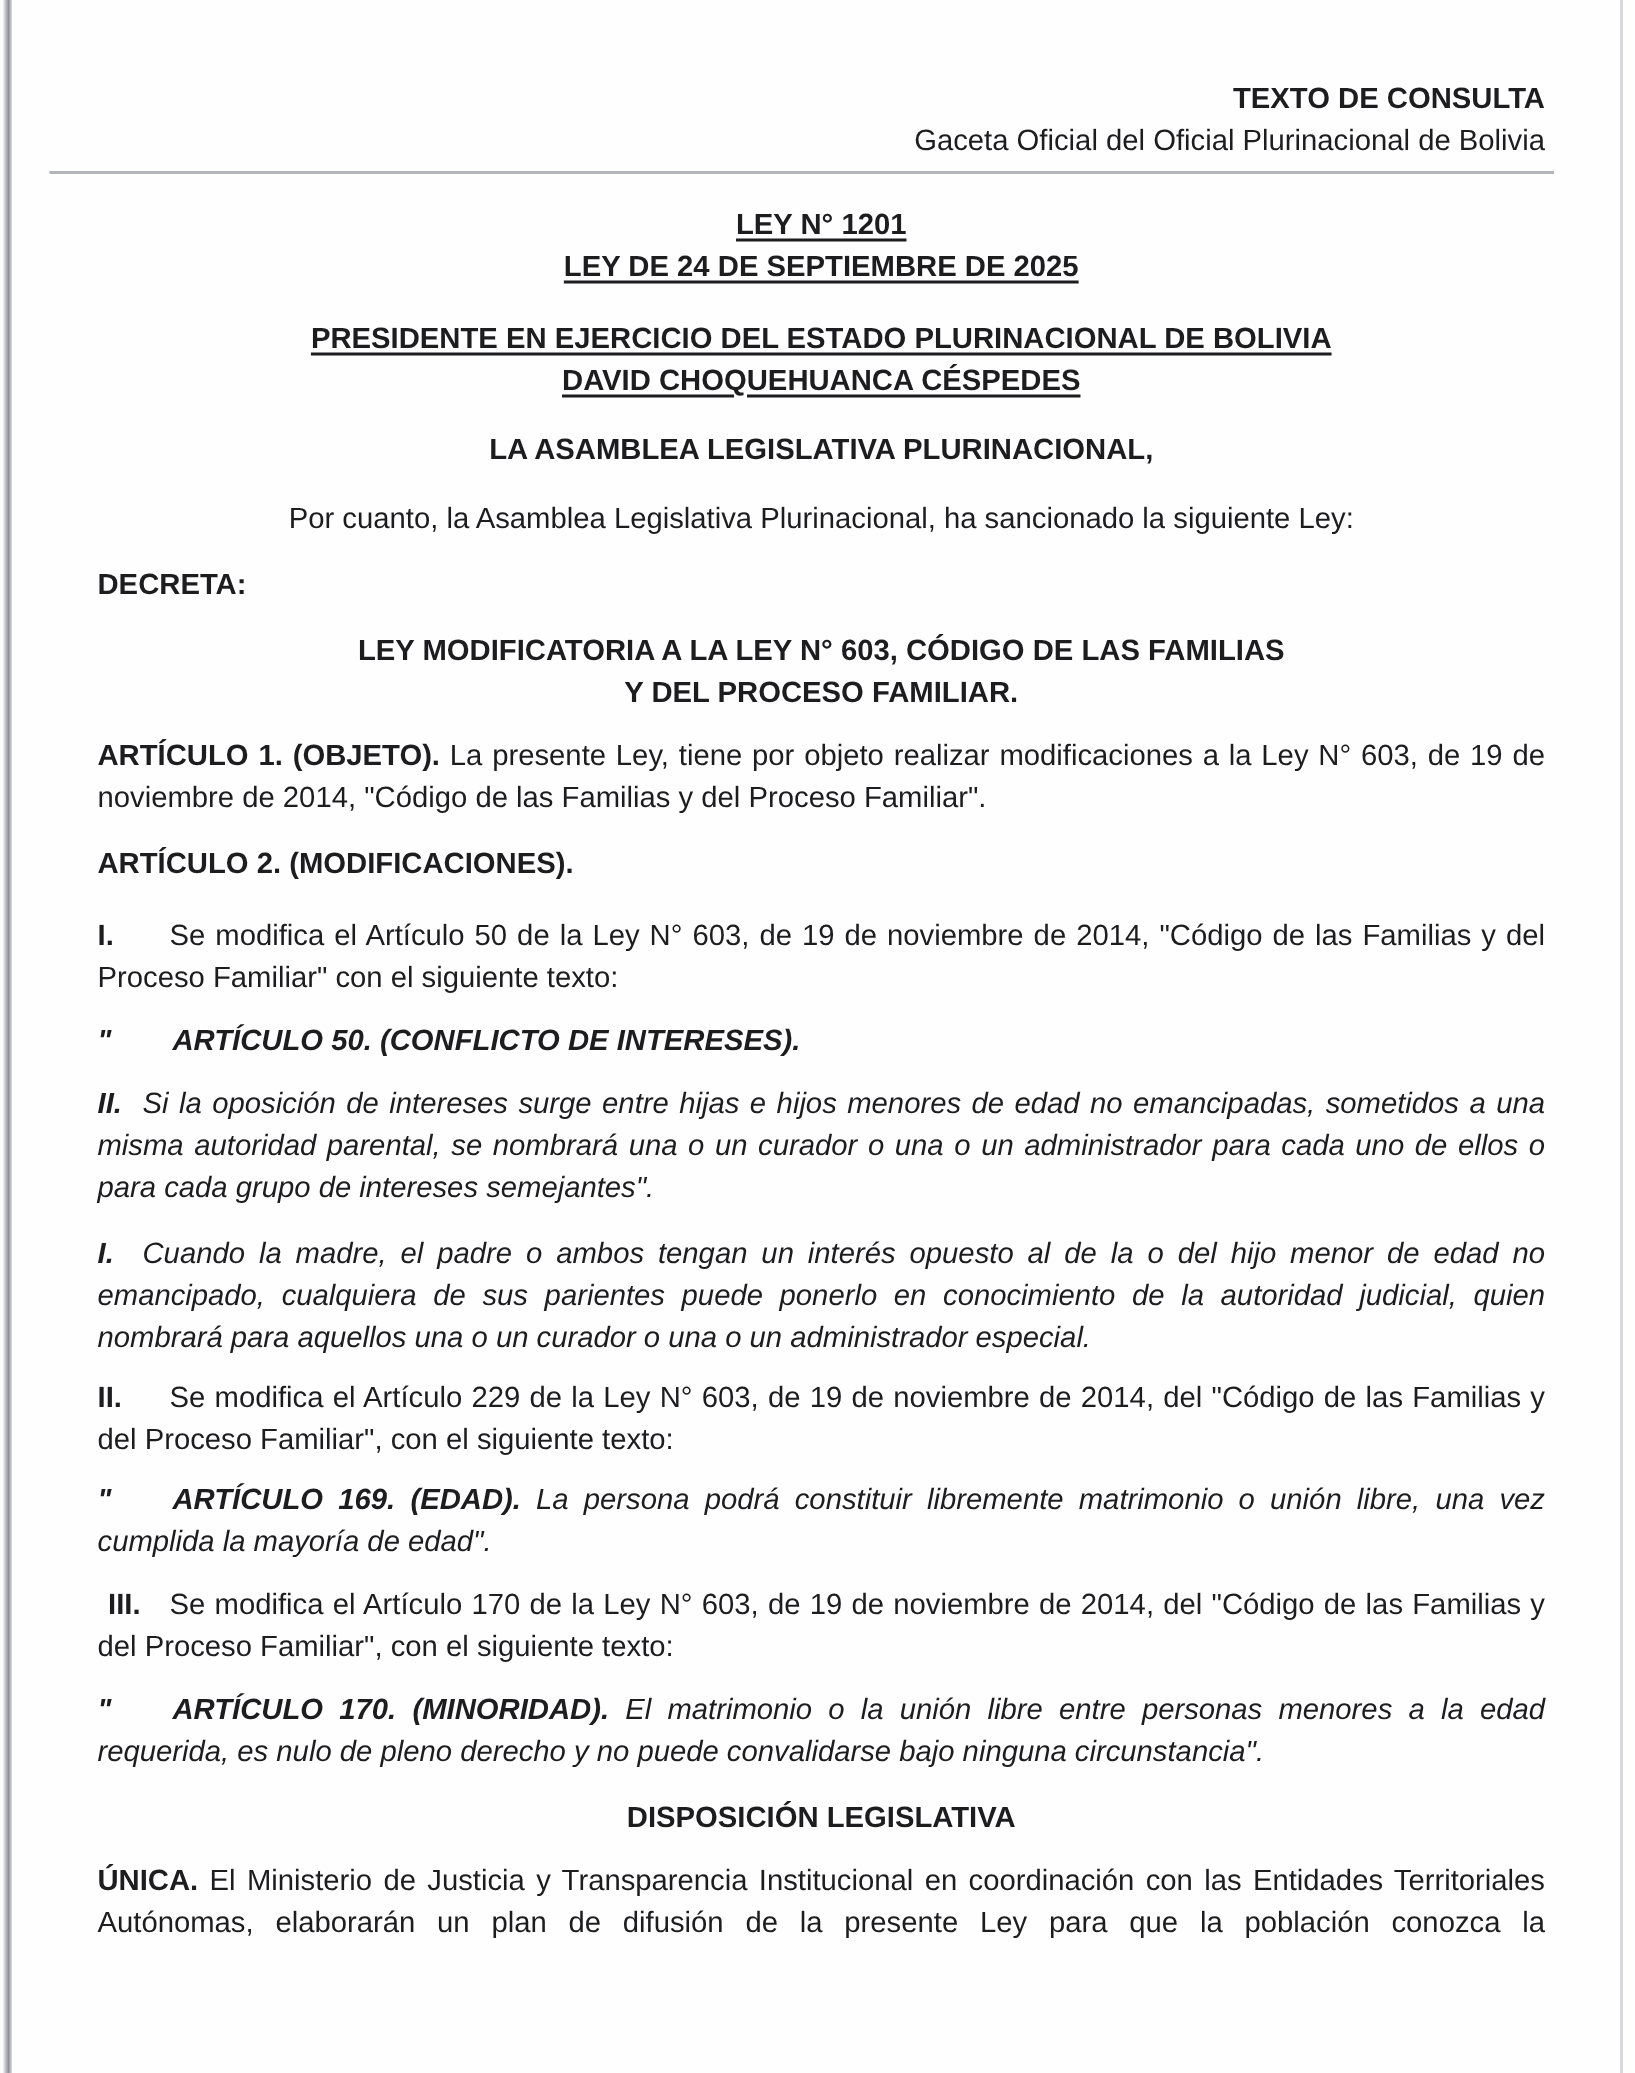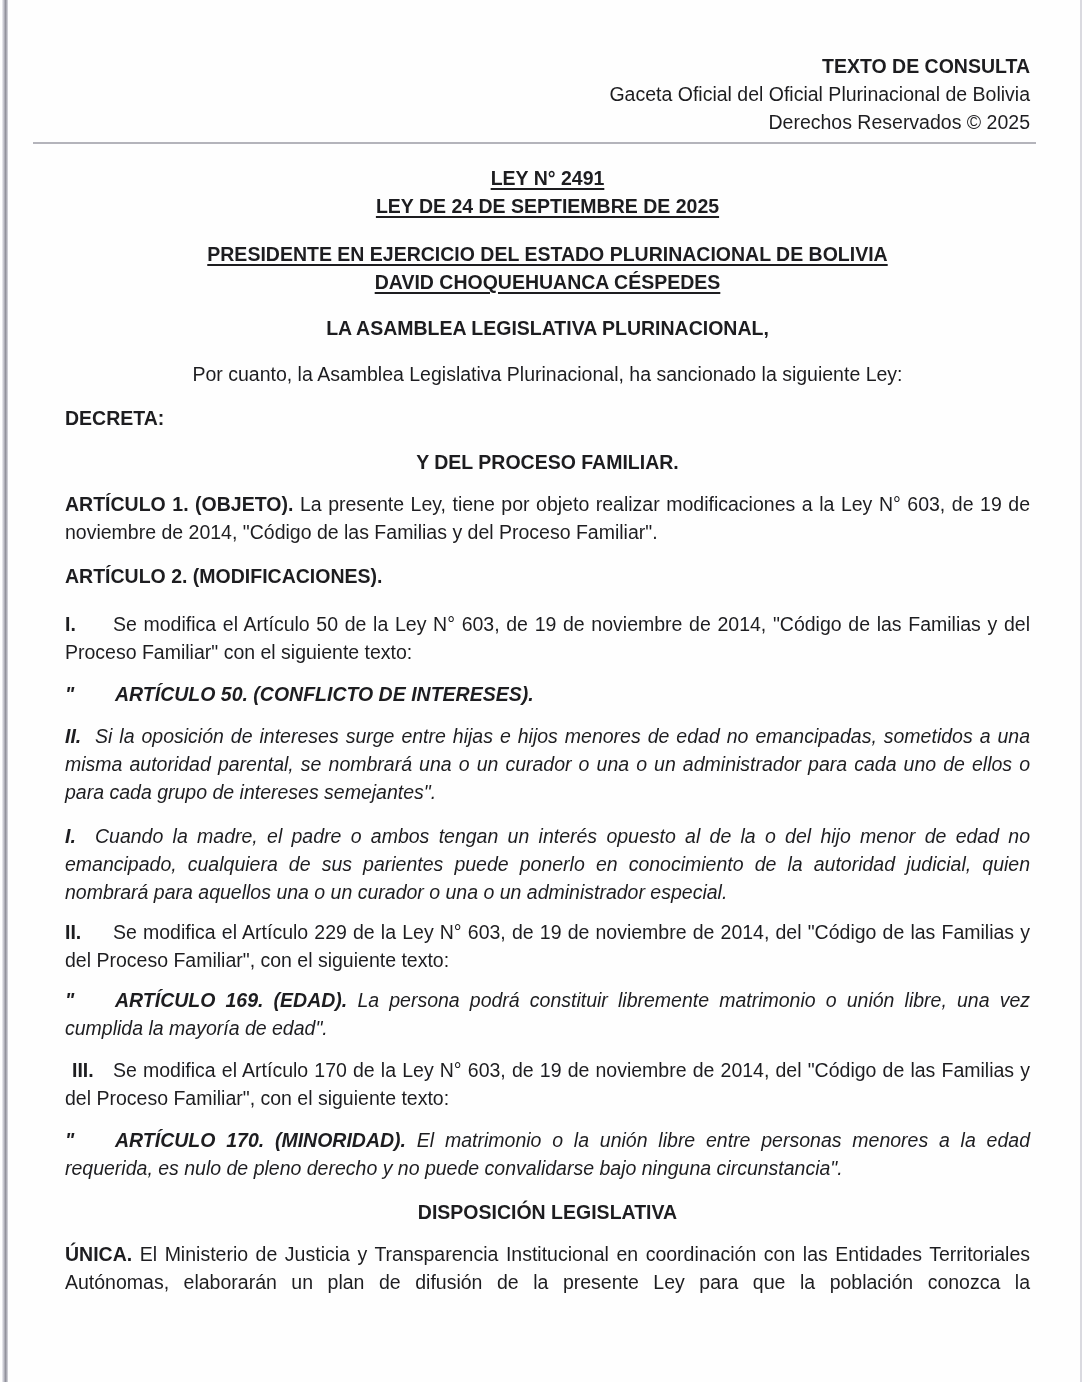--- a/index.html
+++ b/index.html
@@ -73,7 +73,6 @@
   <div class="doc-header">
     <div class="b">TEXTO DE CONSULTA</div>
     <div>Gaceta Oficial del Oficial Plurinacional de Bolivia</div>
-    <div>Derechos Reservados © 2025</div>
   </div>
 
   <hr class="divider">

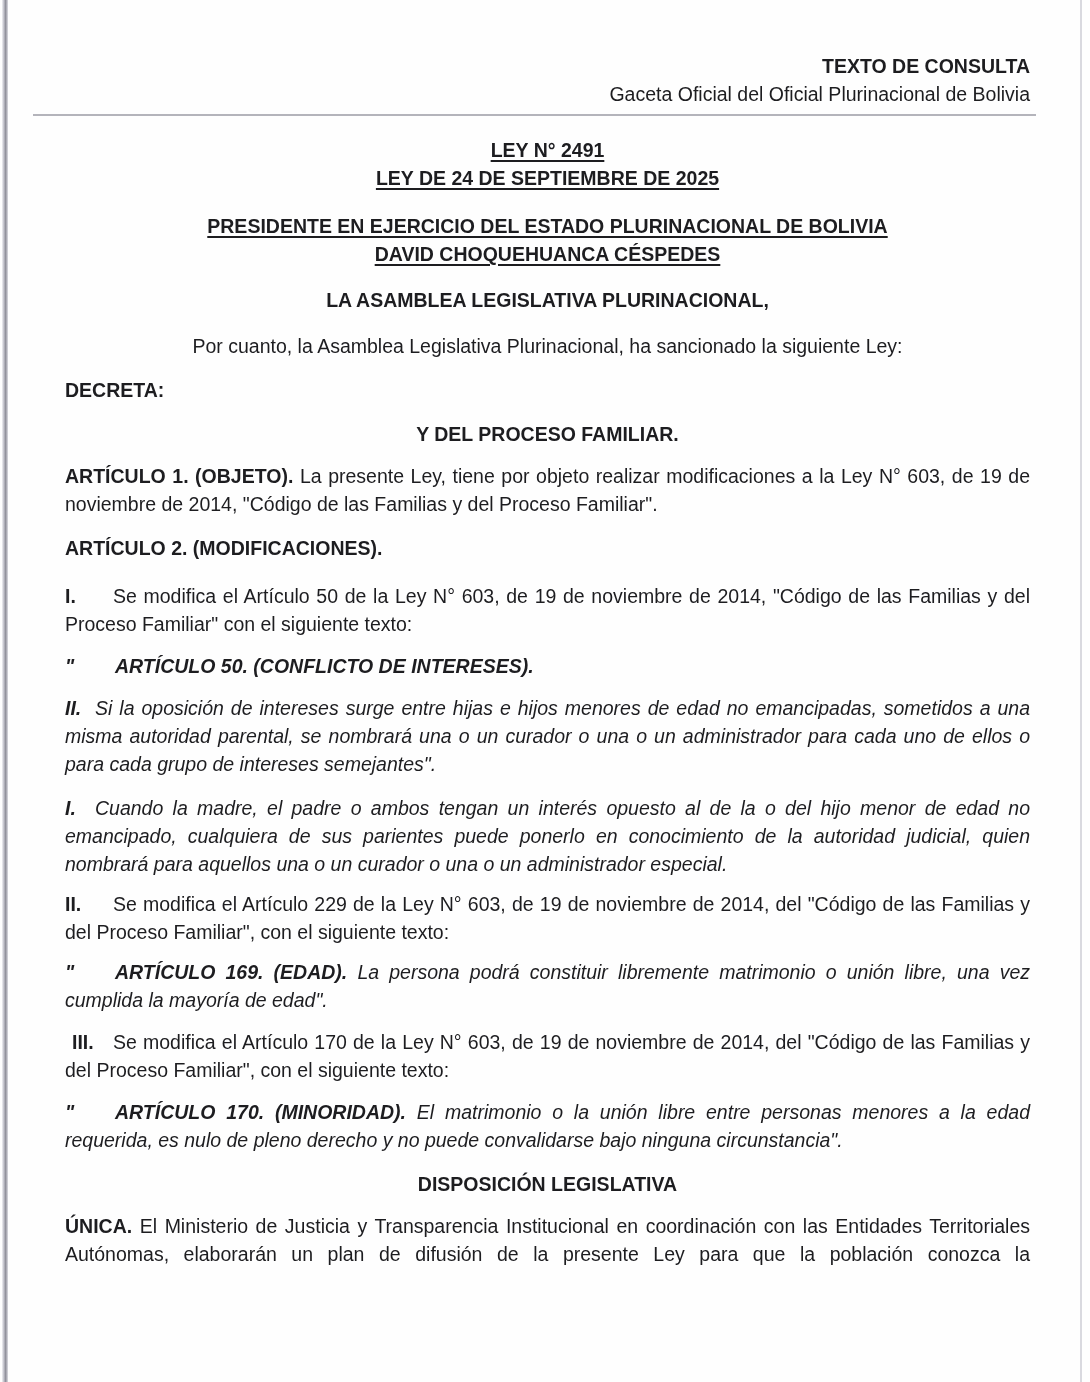--- a/index.html
+++ b/index.html
@@ -78,7 +78,7 @@
   <hr class="divider">
 
   <div class="hblock center b mt20">
-    <div><span class="und">LEY N° 2491</span></div>
+    <div><span class="und">LEY N° 1201</span></div>
     <div><span class="und">LEY DE 24 DE SEPTIEMBRE DE 2025</span></div>
   </div>
 

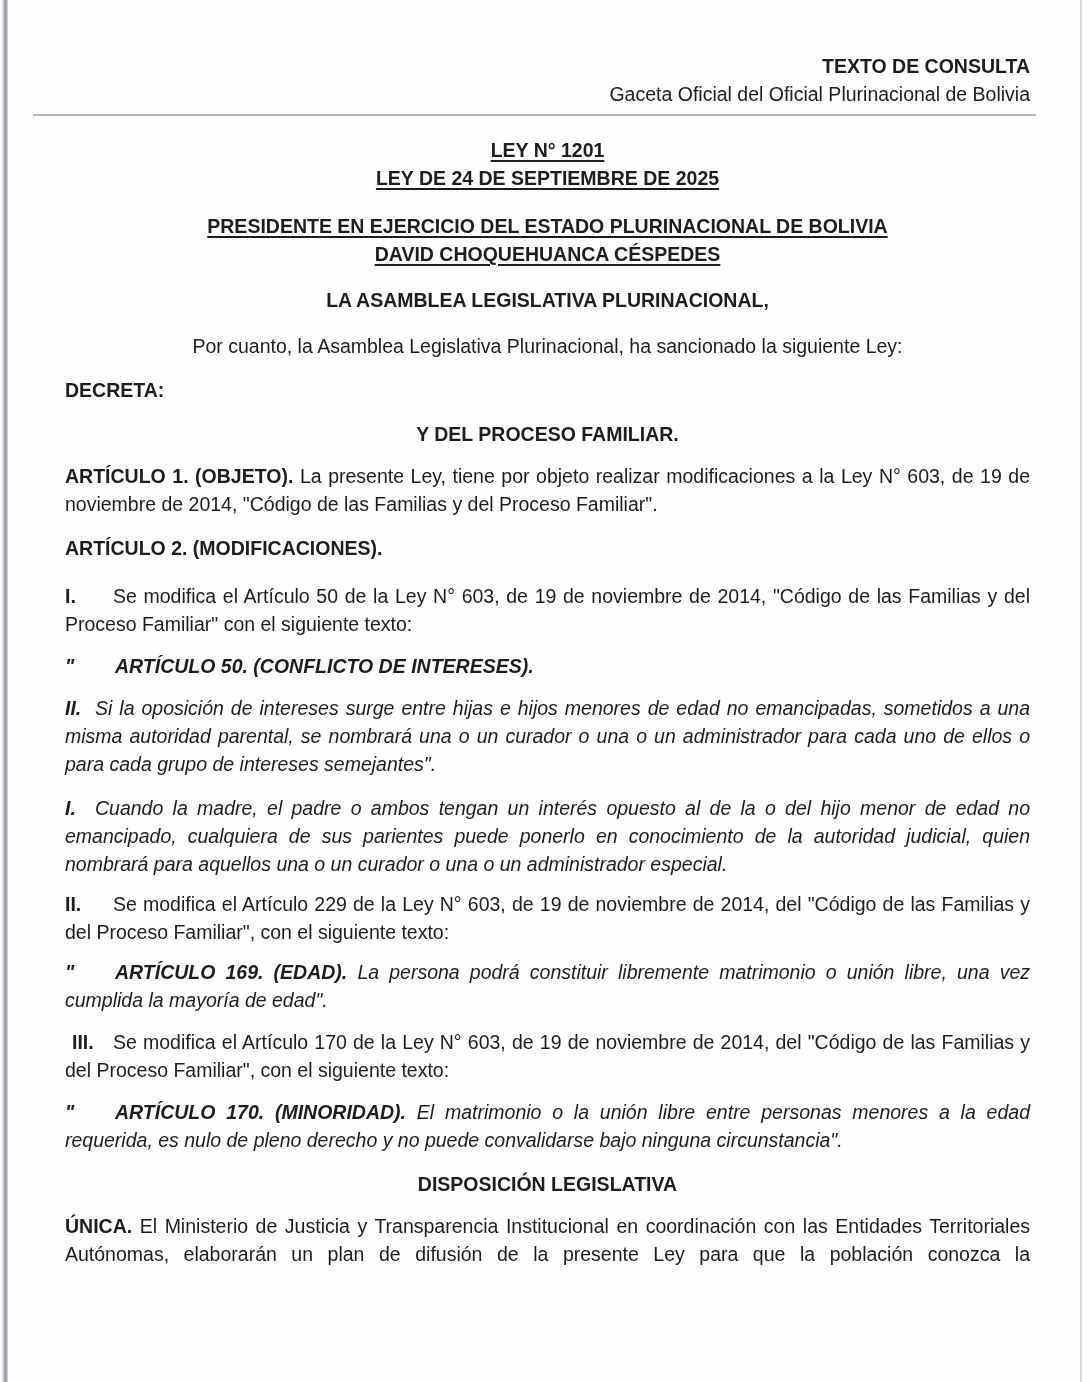--- a/index.html
+++ b/index.html
@@ -94,6 +94,7 @@
   <p class="b mt16">DECRETA:</p>
 
   <div class="hblock center b mt16">
+    <div>LEY MODIFICATORIA A LA LEY N° 603, CÓDIGO DE LAS FAMILIAS</div>
     <div>Y DEL PROCESO FAMILIAR.</div>
   </div>
 

